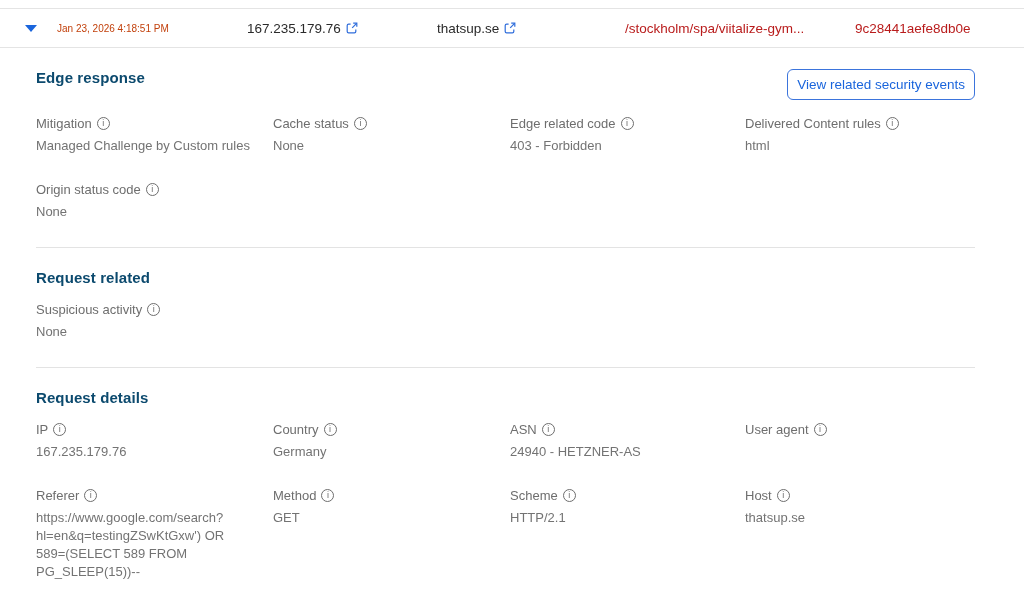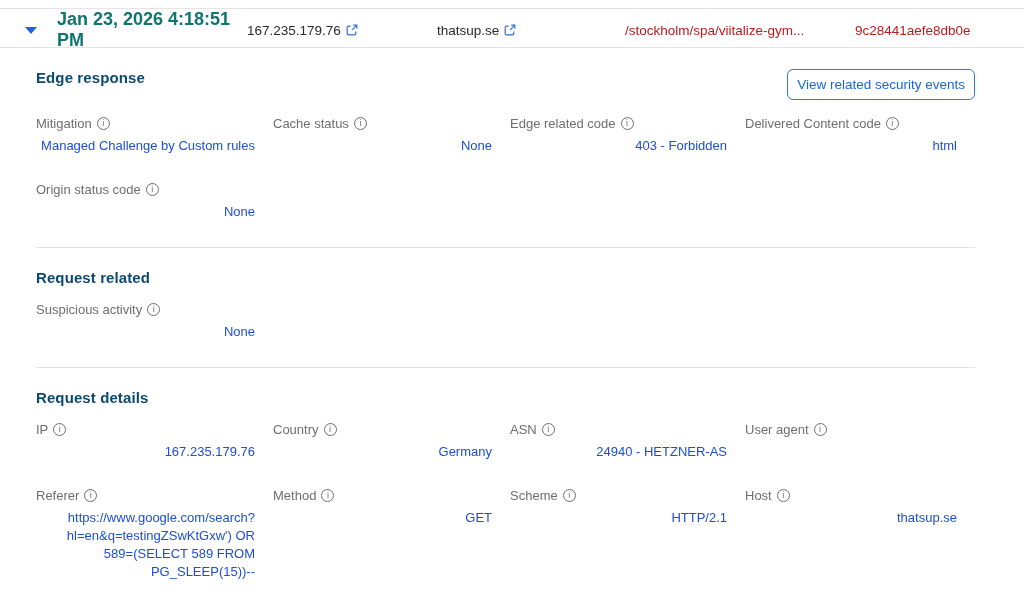--- a/index.html
+++ b/index.html
@@ -28,7 +28,7 @@
     border-right: 6px solid transparent;
     border-top: 7px solid #1a65dc;
   }
-  .ts { color: #0f766e; font-weight: bold; font-size: 18px; cursor: pointer; }
+  .ts { color: #c2410c; font-weight: normal; font-size: 10px; cursor: pointer; }
   .linkcell { display: inline-flex; align-items: center; gap: 5px; color: #2a2a2a; cursor: pointer; }
   .plain { color: #b91c1c; }
   .ext-icon svg { display: block; }

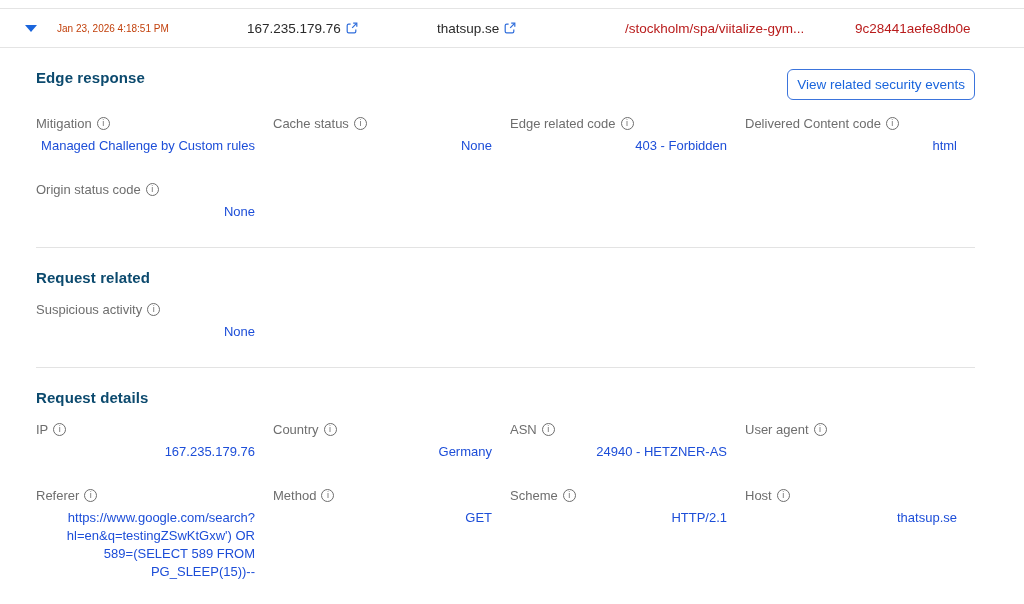--- a/index.html
+++ b/index.html
@@ -147,7 +147,7 @@
     </div>
     <div class="field">
       <div class="label">
-          <span>Delivered Content code</span>
+          <span>Delivered Content rules</span>
           <span class="info">i</span>
         </div>
       <div class="value">html</div>

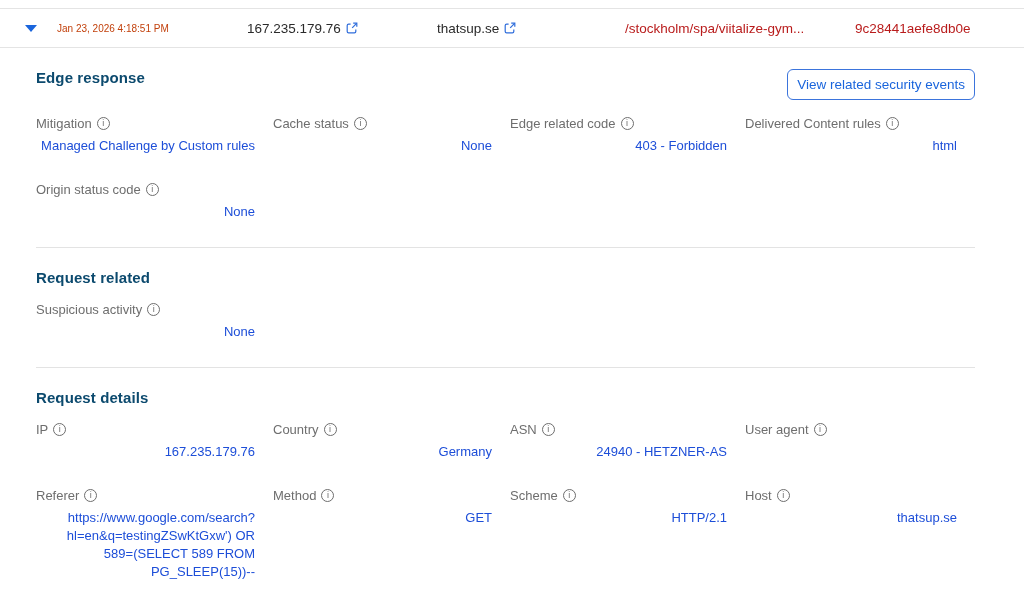--- a/index.html
+++ b/index.html
@@ -73,12 +73,11 @@
     flex: 0 0 auto;
   }
   .value {
-    color: #1d4ed8;
+    color: #737373;
     font-size: 13px;
     line-height: 18px;
     overflow-wrap: anywhere;
     word-break: break-word;
-    text-align: right;
   }
   .divider { border: none; border-top: 1px solid #e3e3e3; margin-top: 26px; }
 </style>

